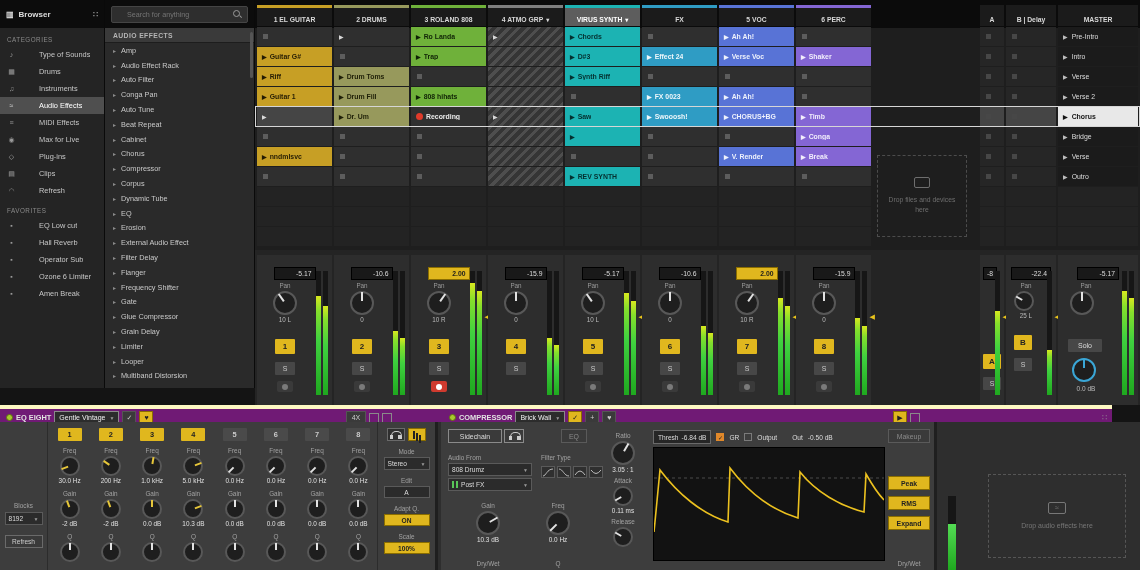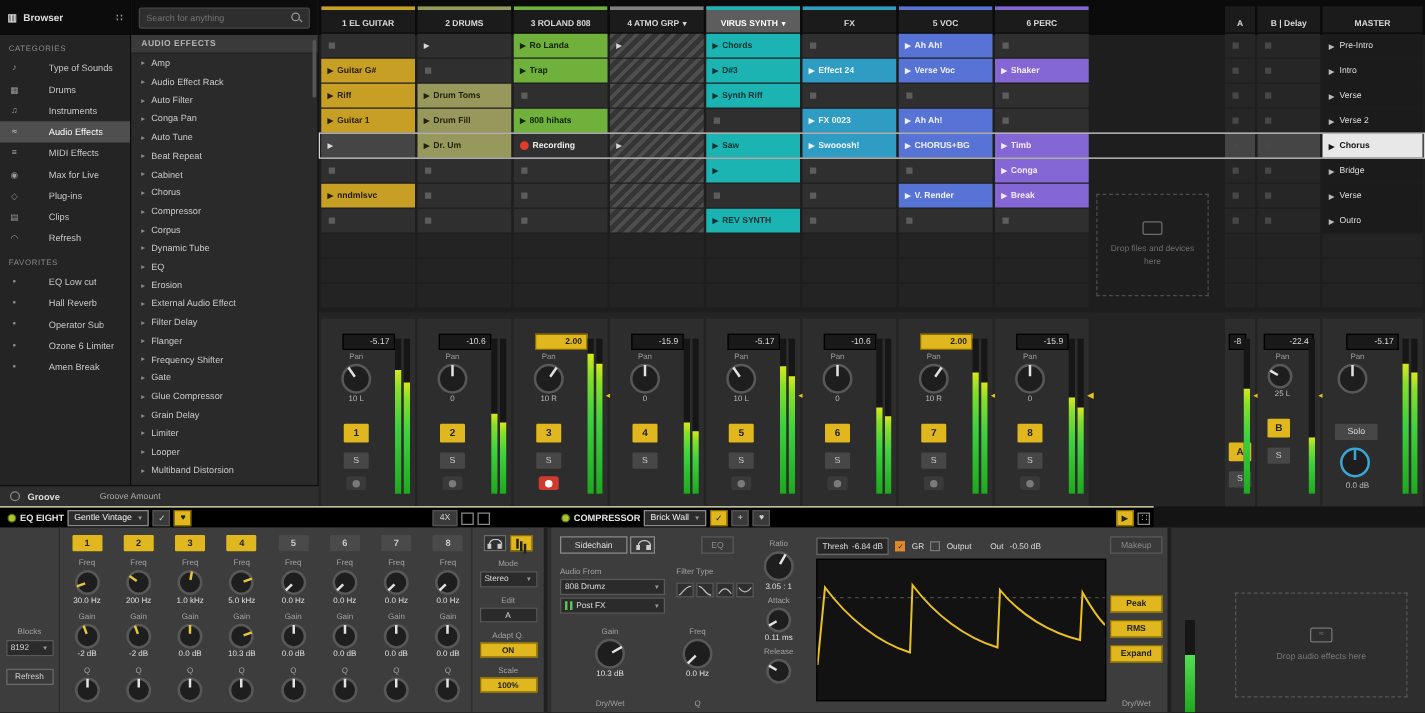--- a/index.html
+++ b/index.html
@@ -22,7 +22,7 @@
   .panel2{position:absolute;left:105px;top:0;width:150px;height:388px;background:#2a2a2a;border-right:1px solid #0a0a0a;}
   .p2-head{height:28px;background:#0c0c0c;display:flex;align-items:center;padding:0 6px;}
   .search{flex:1;height:17px;background:#2e2e2e;border:1px solid #454545;border-radius:2px;display:flex;align-items:center;padding:0 5px;gap:4px;}
-  .search input{flex:1;min-width:0;background:transparent;border:none;outline:none;color:#ccc;font-size:7.2px;font-family:inherit;}
+  .search input{flex:1;min-width:0;background:transparent;border:none;outline:none;color:#ccc;font-size:7.2px;font-family:inherit;margin-left:10px;}
   .mag{position:relative;width:10px;height:10px;flex:none;}
   .mag::before{content:"";position:absolute;left:1px;top:1px;width:5px;height:5px;border:1.4px solid #9a9a9a;border-radius:50%;}
   .mag::after{content:"";position:absolute;left:7px;top:7px;width:3px;height:1.4px;background:#9a9a9a;transform:rotate(45deg);}

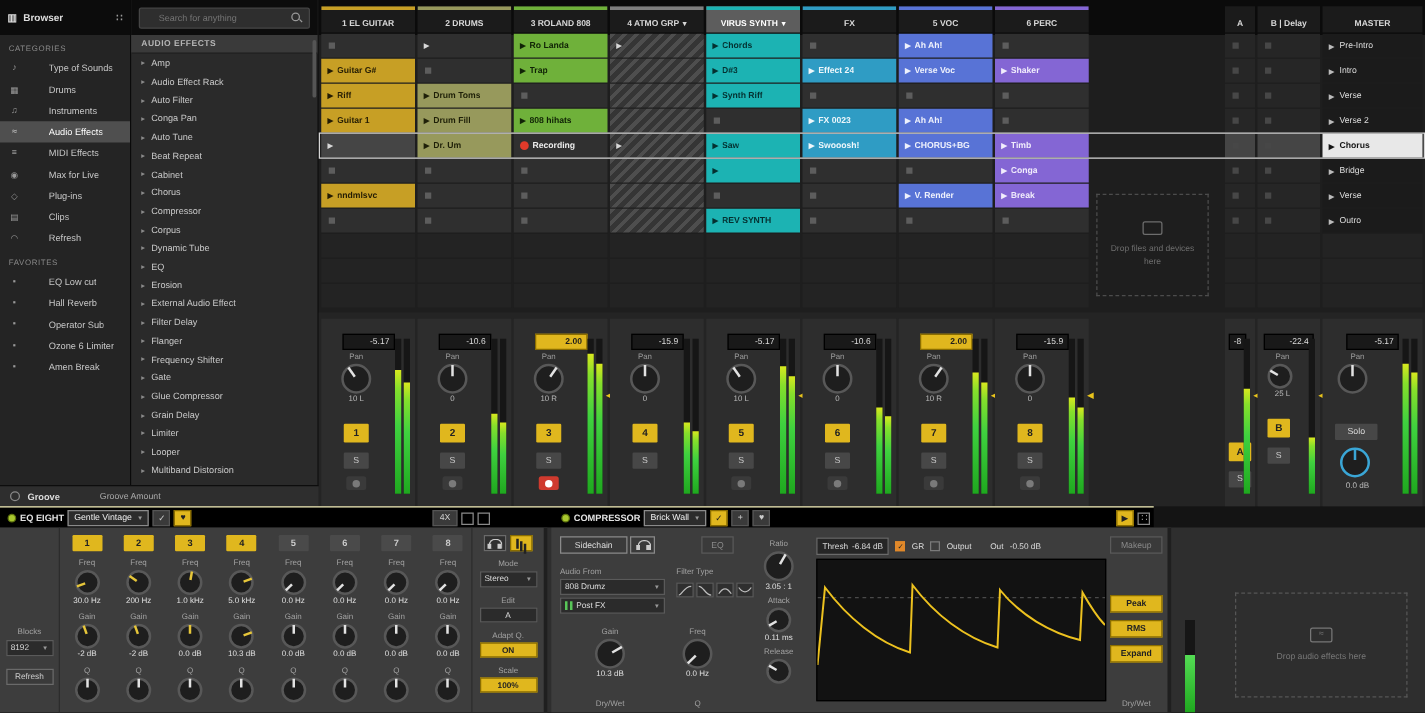--- a/index.html
+++ b/index.html
@@ -973,11 +973,6 @@
     <div class="rowhl"></div>
   </section>
 
-  <div class="groovebar">
-    <span class="gdot"></span>
-    <span class="glabel">Groove</span>
-    <span class="gamount">Groove Amount</span>
-  </div>
 
   <div class="devbar">
     <div class="dv-grp" style="left:6px">

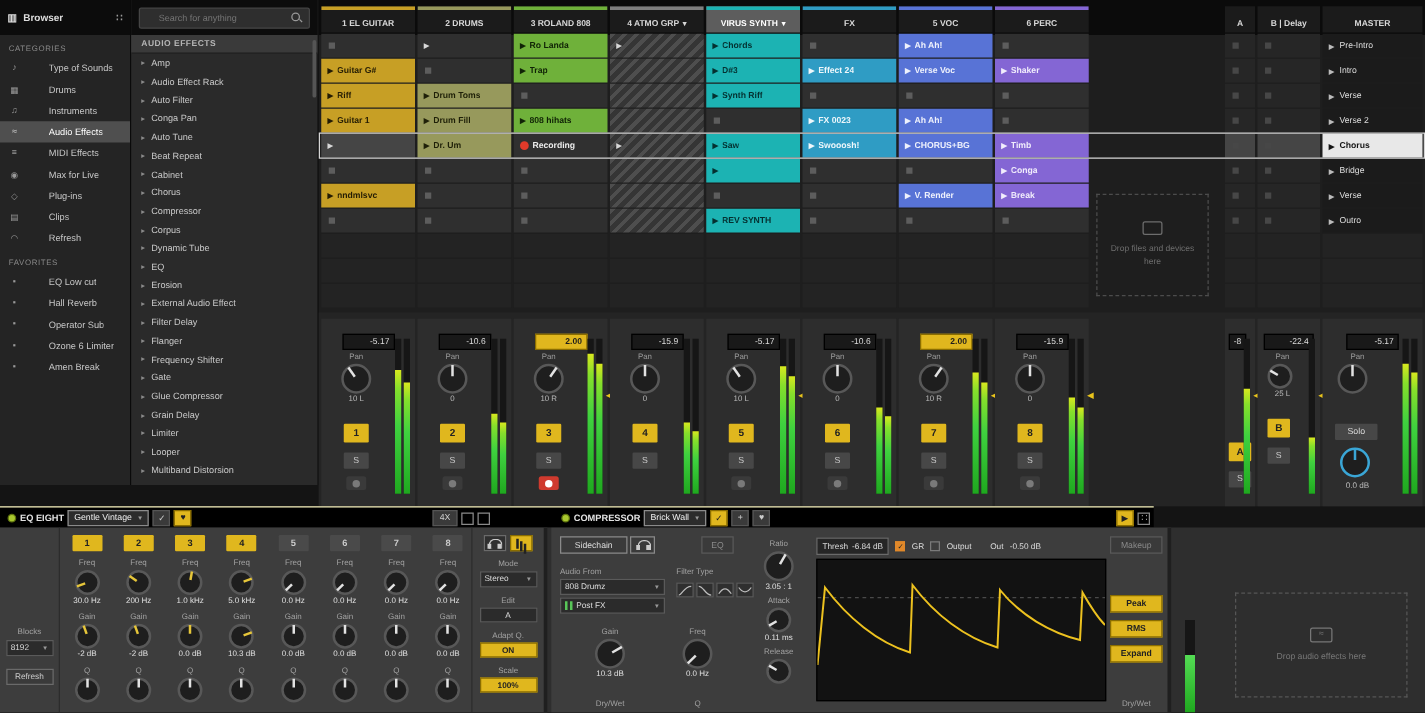--- a/index.html
+++ b/index.html
@@ -105,7 +105,7 @@
   .gamount{margin-left:26px;font-size:7px;color:#aaa;}
 
   
-  .devbar{position:absolute;left:0;top:405px;width:923px;height:17px;background:#000000;border-top:1px solid #fef9c3;}
+  .devbar{position:absolute;left:0;top:405px;width:1112px;height:17px;background:#701a75;border-top:4px solid #fef9c3;}
   .dv-grp{position:absolute;top:2px;height:13px;display:flex;align-items:center;gap:3px;}
   .led{width:7px;height:7px;border-radius:50%;background:#a9c82f;border:1px solid #5e720e;flex:none;}
   .dv-title{font-size:7.4px;font-weight:bold;color:#e2e2e2;white-space:nowrap;}

